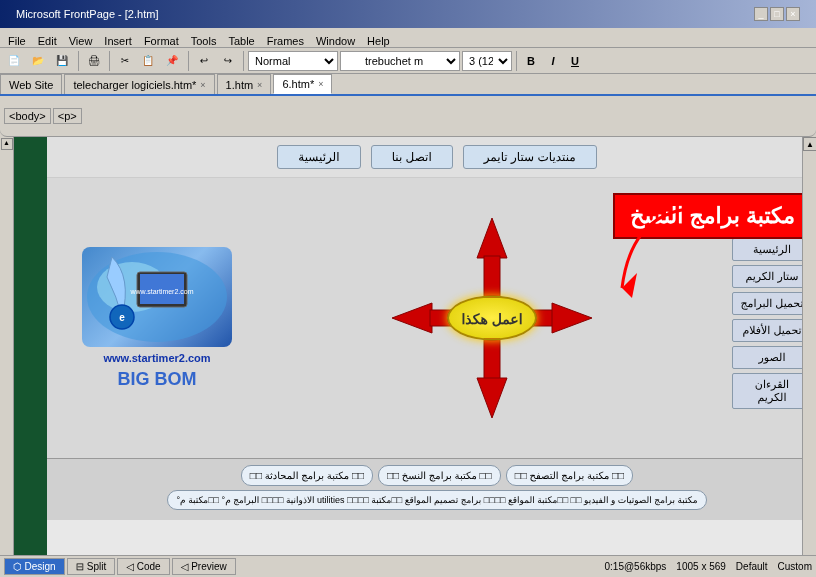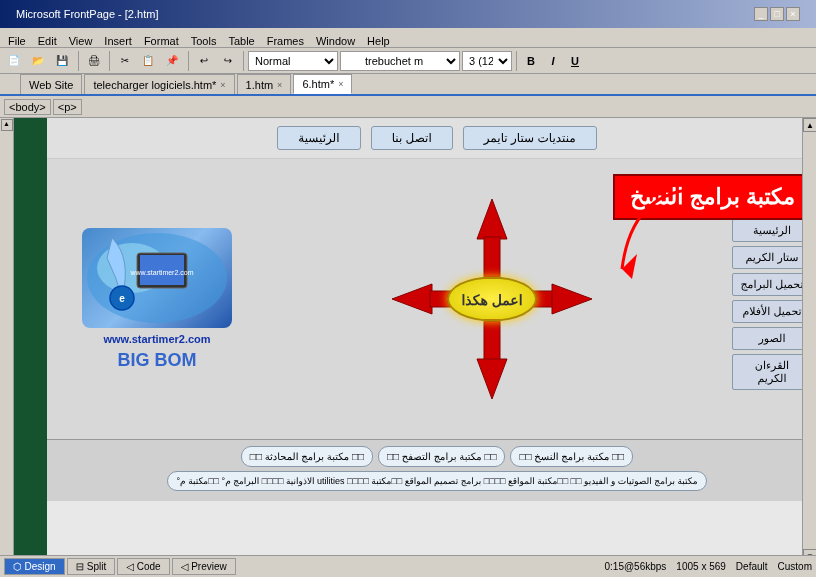--- a/index.html
+++ b/index.html
@@ -94,7 +94,7 @@
       background: #d4d0c8;
       display: flex;
       align-items: flex-end;
-      padding: 0 20px;
+      padding: 0 0;
       border-bottom: 2px solid #316ac5;
     }
     .tab {

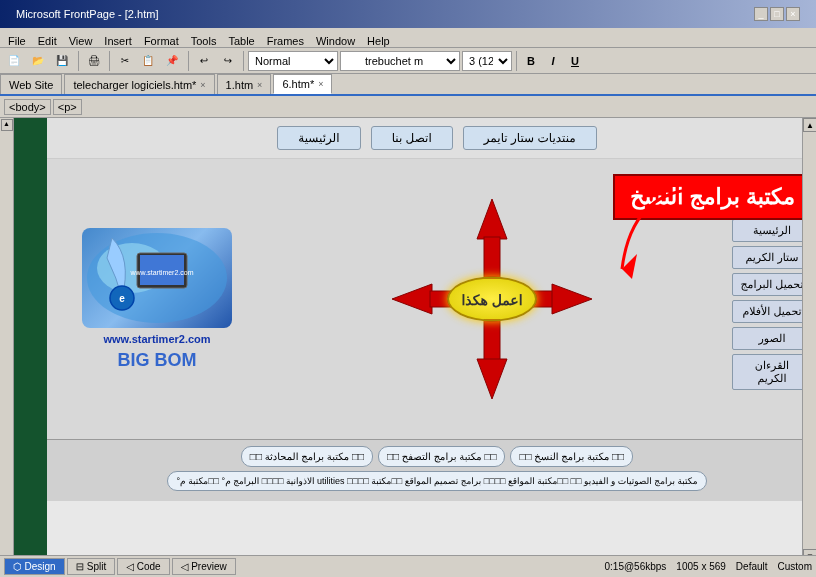--- a/index.html
+++ b/index.html
@@ -124,9 +124,10 @@
       background: #d4d0c8;
       display: flex;
       align-items: center;
-      padding: 1px 4px;
+      padding: 20px 4px;
       font-size: 11px;
       border-bottom: 1px solid #999;
+      border-radius: 7px;
     }
 
     

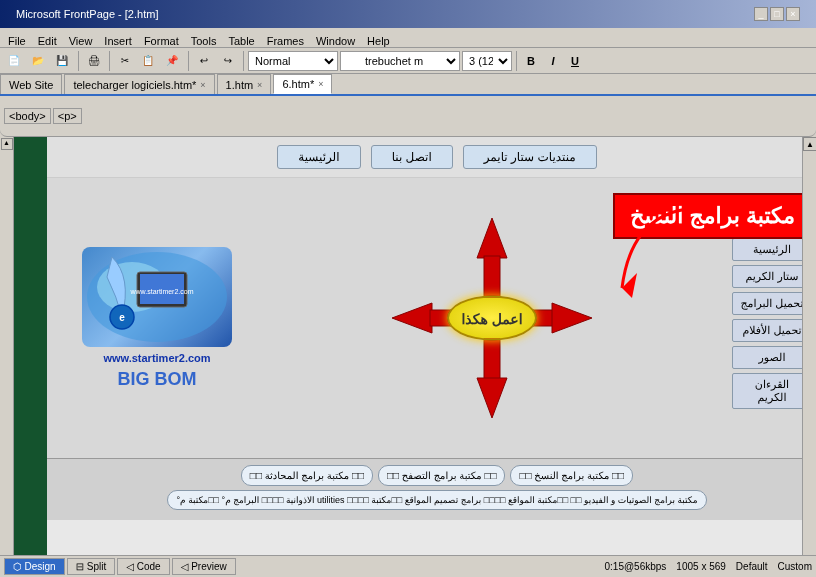--- a/index.html
+++ b/index.html
@@ -602,8 +602,8 @@
       <div class="bottom-area">
         <div class="categories-row1">
           <button class="cat-btn">□□ مكتبة برامج المحادثة □□</button>
+          <button class="cat-btn">□□ مكتبة برامج النسخ □□</button>
           <button class="cat-btn">□□ مكتبة برامج التصفح □□</button>
-          <button class="cat-btn">□□ مكتبة برامج النسخ □□</button>
         </div>
         <div class="categories-row2">
           <button class="cat-btn" style="font-size:9px;">مكتبة برامج الصوتيات و الفيديو □□ □□مكتبة المواقع □□□□ برامج تصميم المواقع □□مكتبة □□□□ utilities الاذوانية □□□□ البرامج م° □□مكتبة م°</button>

